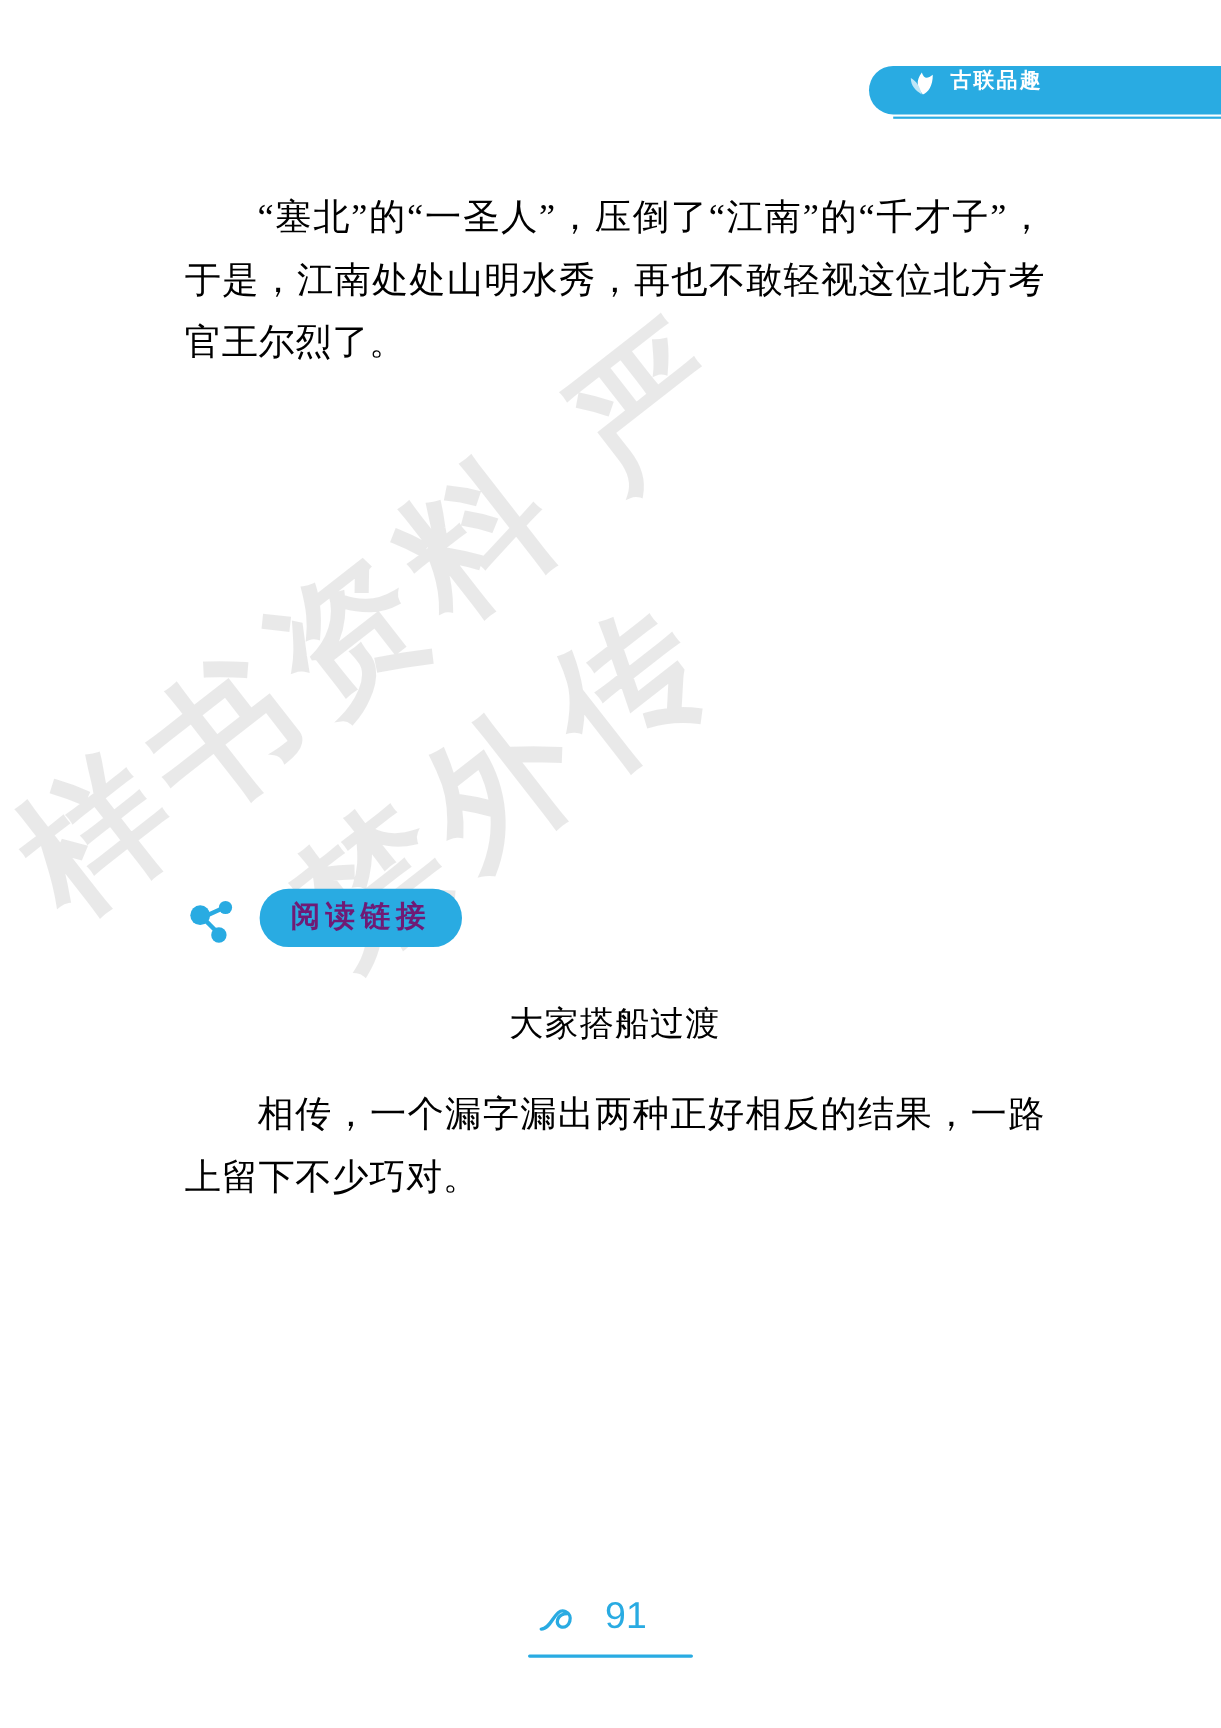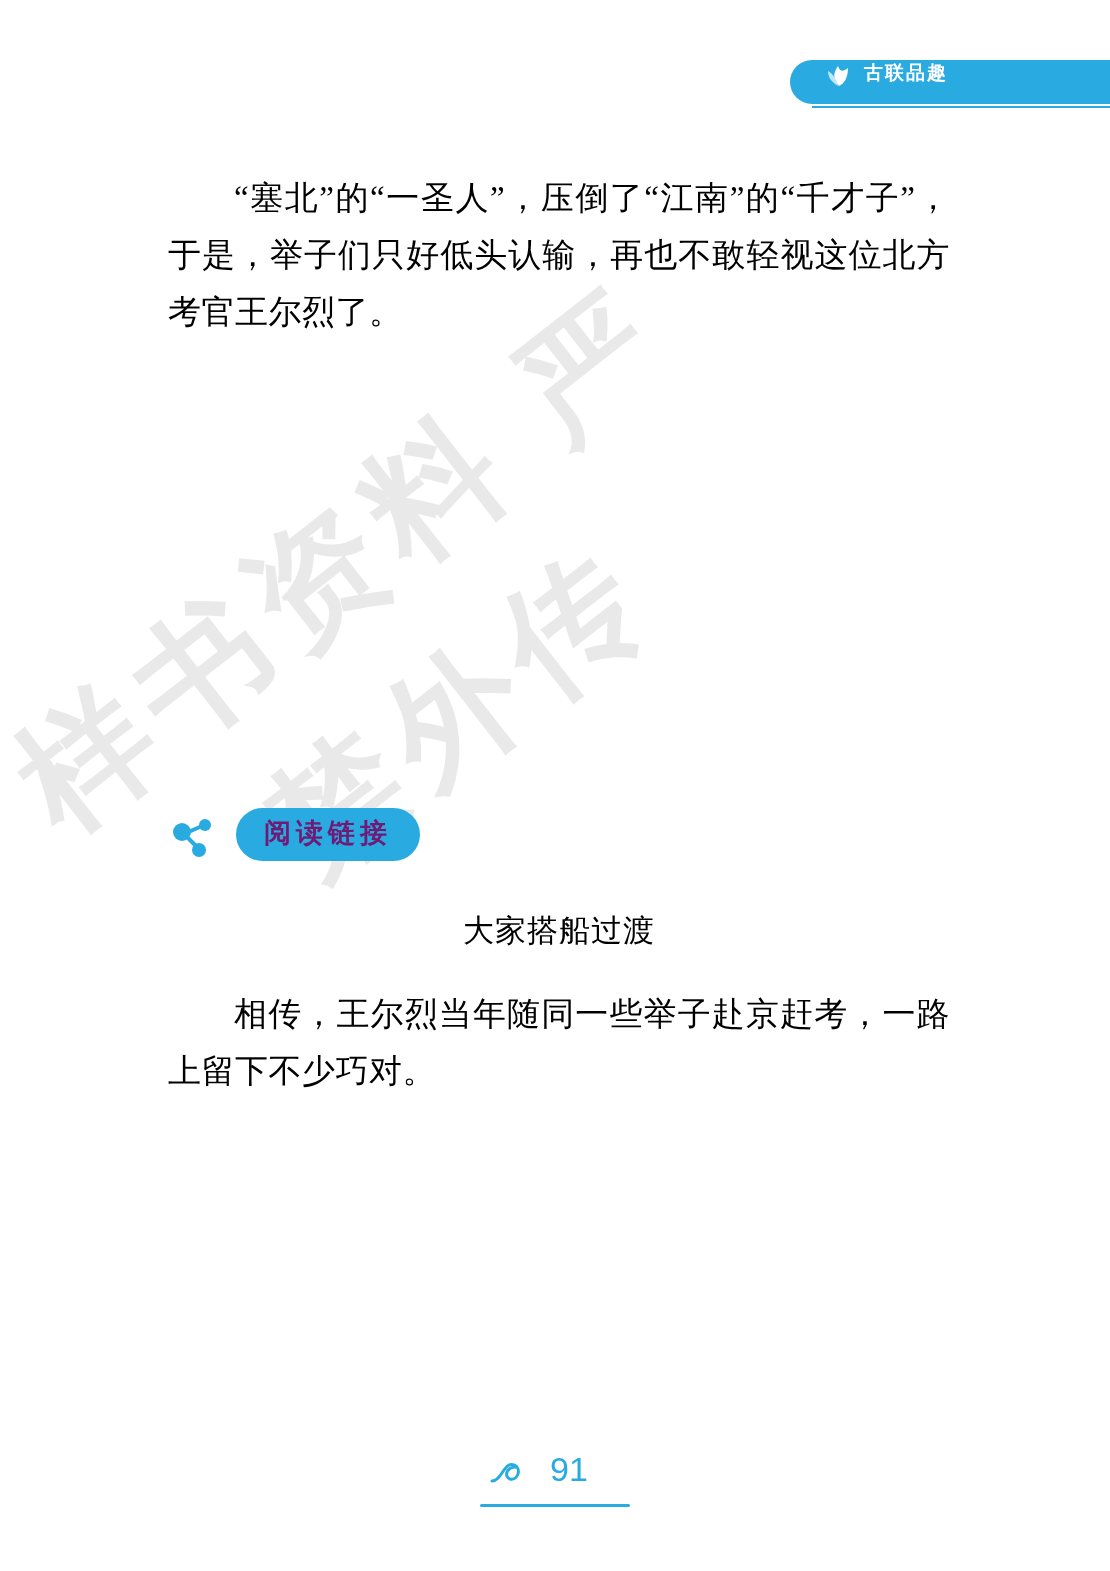--- a/index.html
+++ b/index.html
@@ -217,7 +217,7 @@
 <div class="watermark">样书资料 严禁外传</div>
 
 <div class="content">
-  <p class="para indent">“塞北”的“一圣人”，压倒了“江南”的“千才子”，于是，举子们只好低头认输，再也不敢轻视这位北方考官王尔烈了。</p>
+  <p class="para indent">“塞北”的“一圣人”，压倒了“江南”的“千才子”，于是，江南处处山明水秀，再也不敢轻视这位北方考官王尔烈了。</p>
 </div>
 
 <div class="read-link">

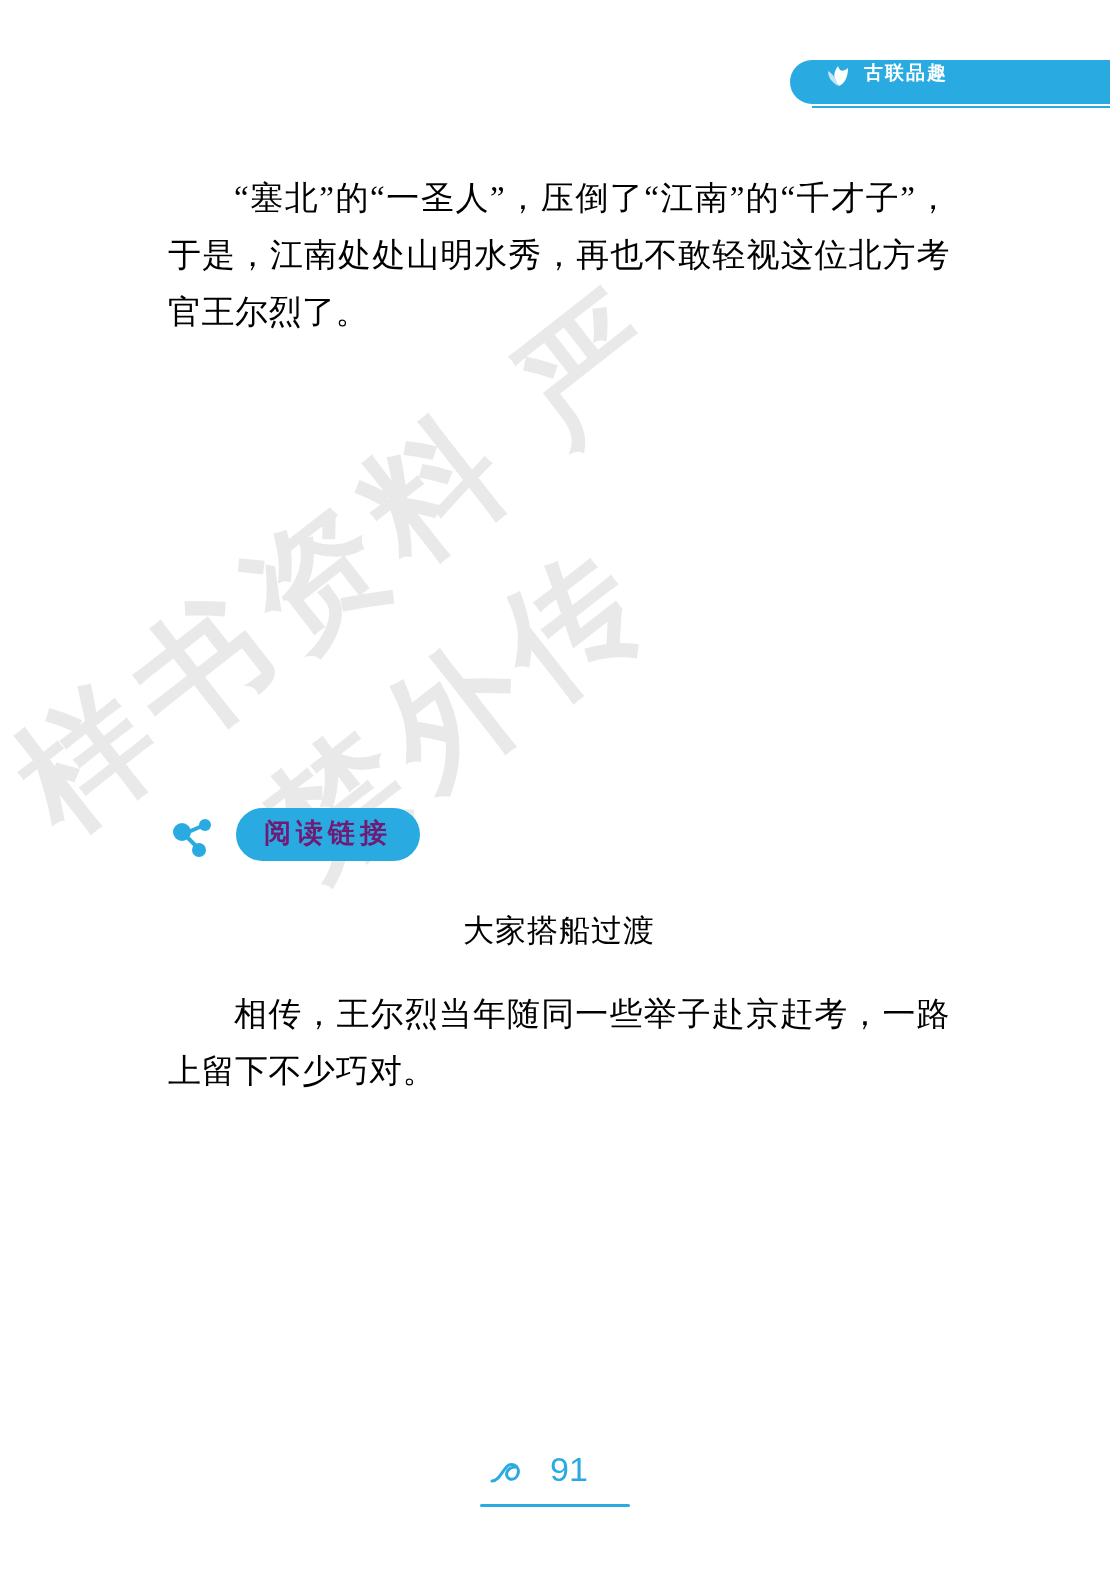--- a/index.html
+++ b/index.html
@@ -235,7 +235,7 @@
 
 <div class="subcontent">
   <div class="sub-title">大家搭船过渡</div>
-  <p class="para indent">相传，王尔烈当年随同一些举子赴京赶考，一路上留下不少巧对。</p>
+  <p class="para indent">相传，一个漏字漏出两种正好相反的结果，一路上留下不少巧对。</p>
 </div>
 
 <div class="footer">

